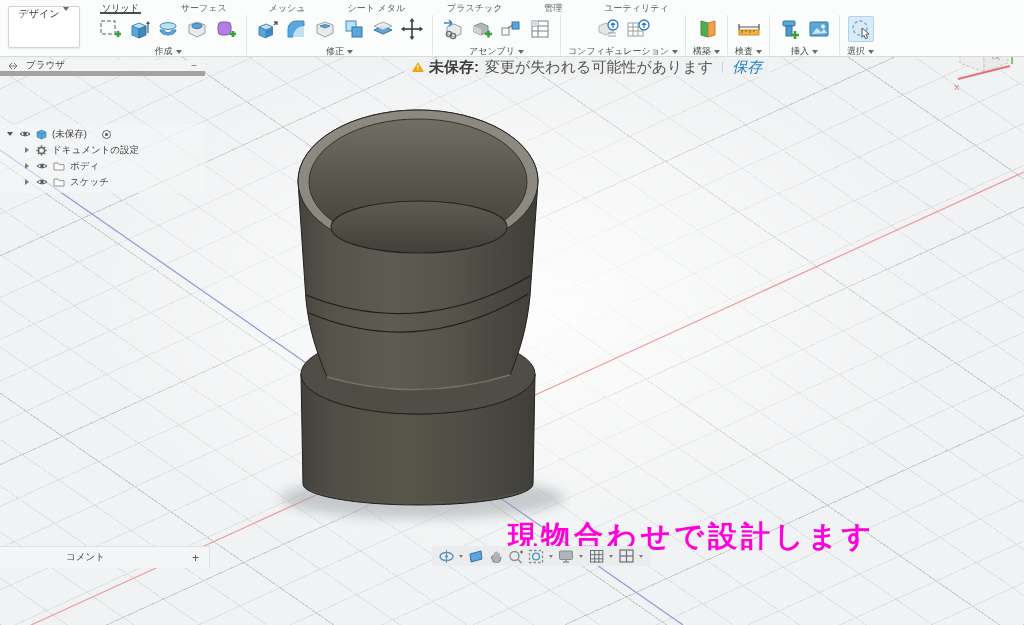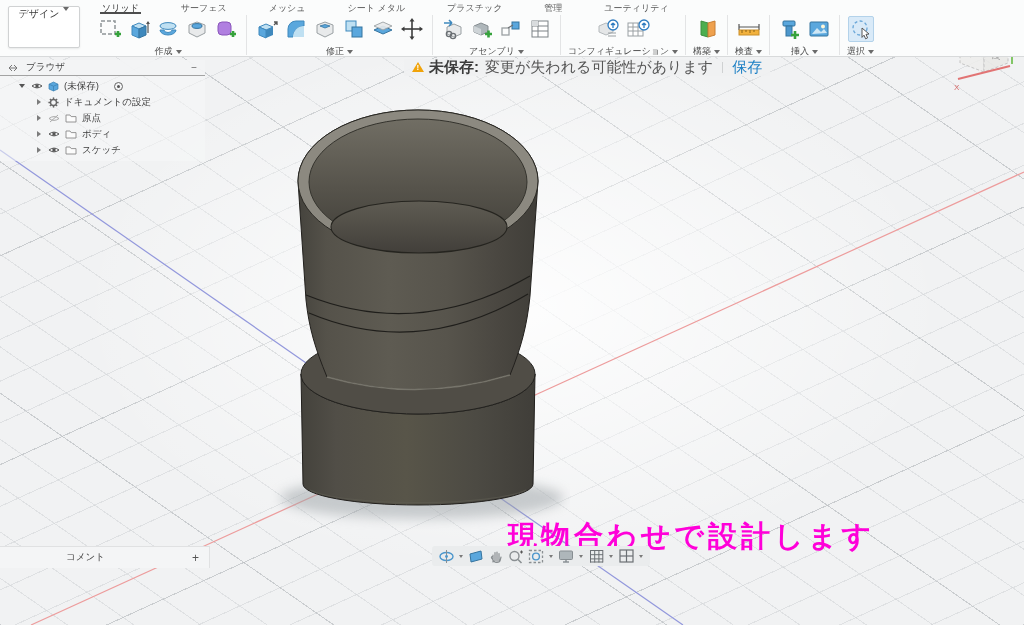--- a/index.html
+++ b/index.html
@@ -58,7 +58,7 @@
 
   
   .browser { position:absolute; left:0; top:3px; width:205px; z-index:20; font-size:9.5px; color:#3d3d3d; }
-  .browser-header { height:16px; background:rgba(242,243,244,.95); border-bottom:1px solid #a3a3a3;
+  .browser-header { height:16px; background:rgba(242,243,244,.95); border-bottom:5px solid #a3a3a3;
     display:flex; align-items:center; padding:0 8px; gap:8px; }
   .browser-title { flex:1; color:#444; }
   .browser-min { color:#666; font-size:10px; cursor:pointer; }

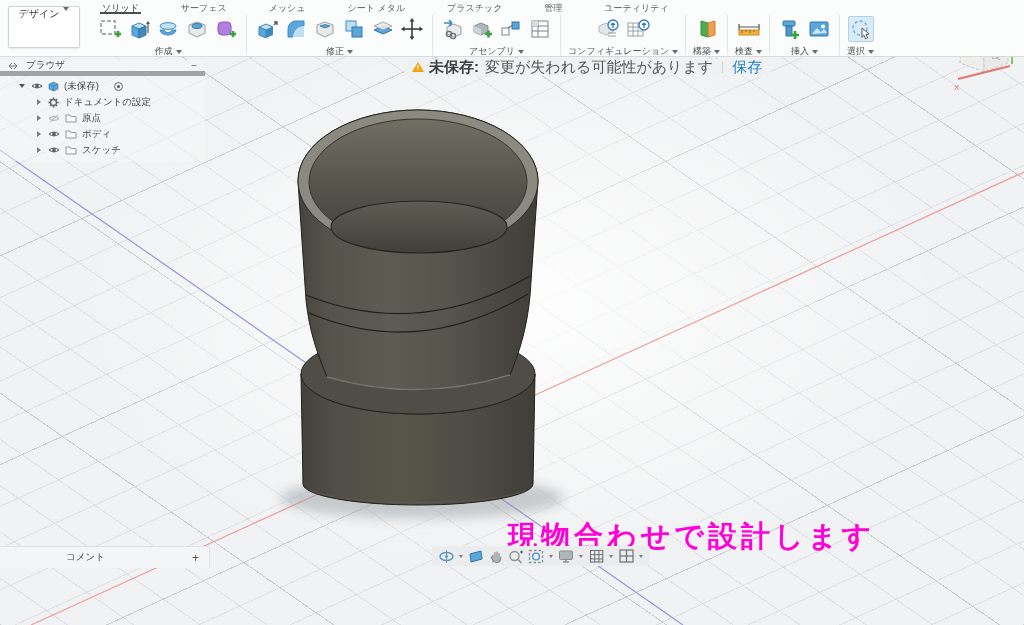--- a/index.html
+++ b/index.html
@@ -50,7 +50,7 @@
     padding:0 8px; font-size:15px; color:#555; }
   .warnbar .wtitle { font-weight:700; color:#3c3c3c; margin:0 6px 0 5px; }
   .warnbar .wsep { width:1px; height:11px; background:#cfd1d2; margin:0 9px; }
-  .warnbar .wsave { color:#1b7fc4; cursor:pointer; }
+  .warnbar .wsave { color:#1b7fc4; cursor:pointer;font-style:italic; }
   .wicon { position:relative; width:12px; height:11px; }
   .wicon::before { content:""; position:absolute; left:0; top:0; width:0; height:0;
     border-left:6px solid transparent; border-right:6px solid transparent; border-bottom:10px solid #f0a30a; }

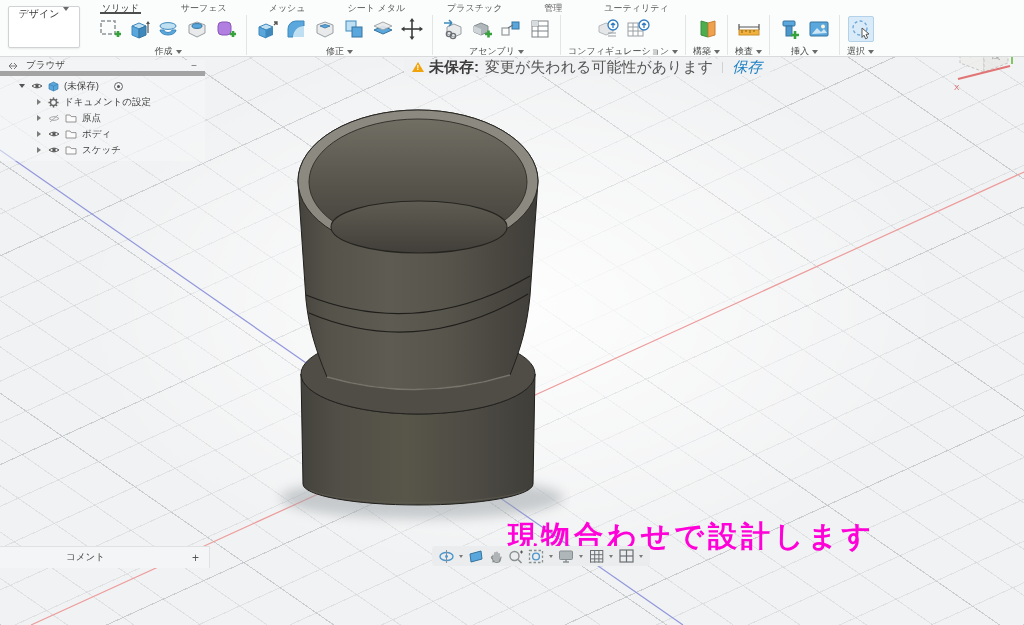--- a/index.html
+++ b/index.html
@@ -62,7 +62,7 @@
     display:flex; align-items:center; padding:0 8px; gap:8px; }
   .browser-title { flex:1; color:#444; }
   .browser-min { color:#666; font-size:10px; cursor:pointer; }
-  .browser-body { background:rgba(246,247,248,.55); padding:2px 12px 3px; }
+  .browser-body { background:rgba(246,247,248,.55); padding:2px 0 3px;margin-top:48px; }
   .trow { height:16px; display:flex; align-items:center; gap:5px; padding-left:6px; }
   .trow .indent { width:12px; }
   .tw { width:8px; display:flex; justify-content:center; }

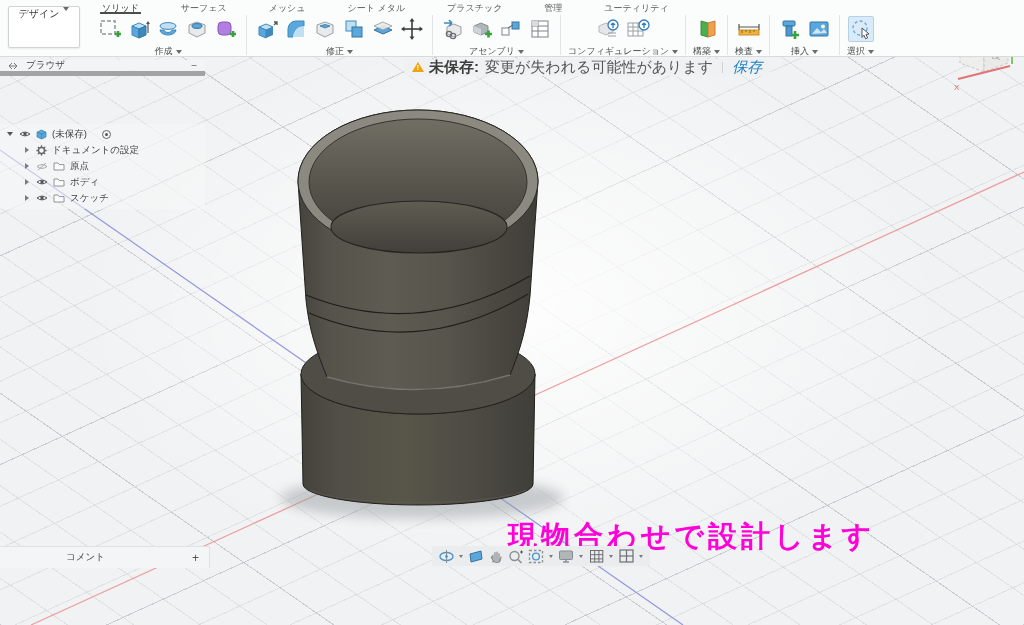--- a/index.html
+++ b/index.html
@@ -204,20 +204,6 @@
       </div>
 
 
-      <div class="trow">
-        <span class="indent"></span>
-        <span class="tw">
-            <span class="arr-r"></span>
-          </span>
-        <svg width="12" height="9">
-            <path d="M1 4.5 Q6 0.7 11 4.5 Q6 8.3 1 4.5 Z" fill="none" stroke="#a9a9a9" stroke-width="1"></path>
-            <line x1="2" y1="8" x2="10" y2="1" stroke="#a9a9a9" stroke-width="1"></line>
-          </svg>
-        <svg width="12" height="10">
-            <path d="M1 2 h4 l1.2 1.6 H11 V9 H1 Z" fill="#fcfcfc" stroke="#8b8b8b" stroke-width=".9"></path>
-          </svg>
-        <span>原点</span>
-      </div>
 
       <div class="trow">
         <span class="indent"></span>

